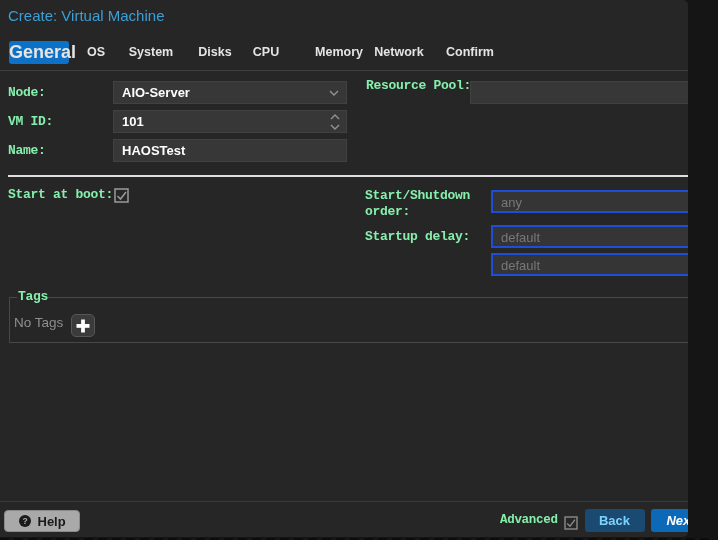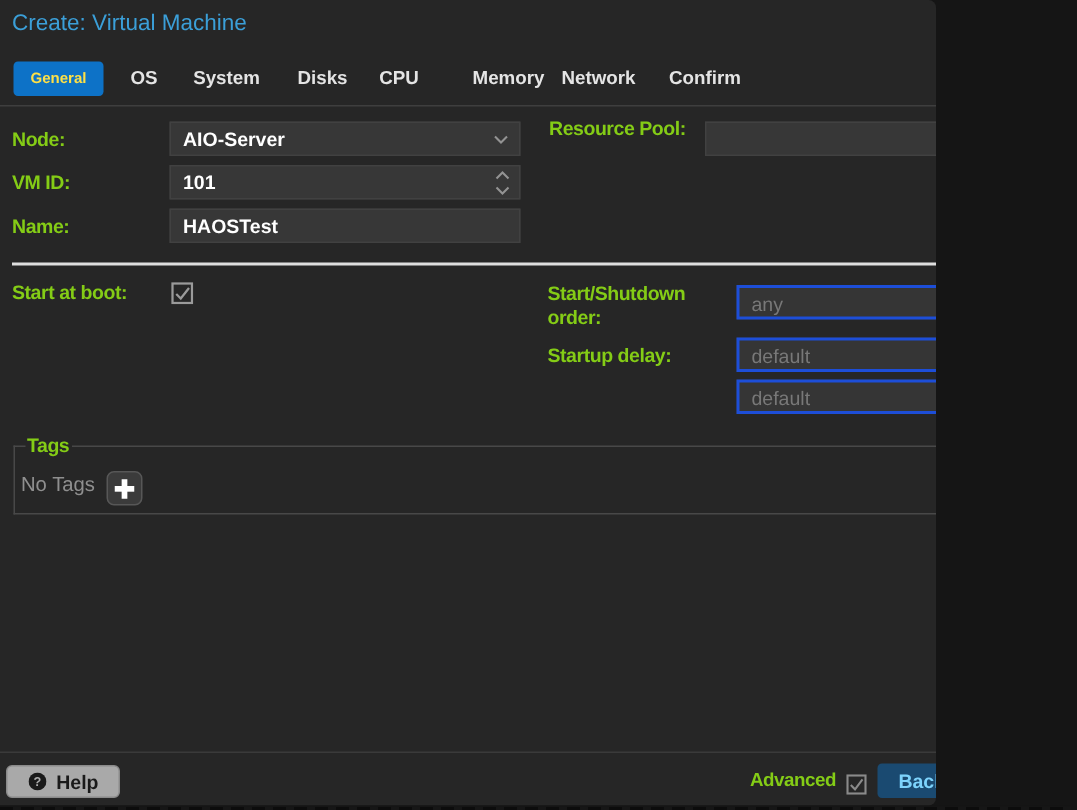--- a/index.html
+++ b/index.html
@@ -5,7 +5,7 @@
   * { margin:0; padding:0; box-sizing:border-box; }
   html,body { width:718px; height:540px; overflow:hidden; background:#151515; }
   body { font-family:"Liberation Sans", sans-serif; position:relative; }
-  #dlg { position:absolute; left:0; top:0; width:624px; height:537px; background:#262626; border-radius:0 5px 5px 0; overflow:hidden; }
+  #dlg { position:absolute; left:0; top:0; width:688px; height:537px; background:#262626; border-radius:0 5px 5px 0; overflow:hidden; }
   .abs { position:absolute; }
   .lbl { position:absolute; color:#84cc16; font-size:13px; font-weight:700; line-height:16px; letter-spacing:-0.3px; }
   .field { position:absolute; height:23px; background:#373737; border:1px solid #414141; color:#ffffff; font-size:13px; font-weight:700; line-height:21px; padding-left:8px; }

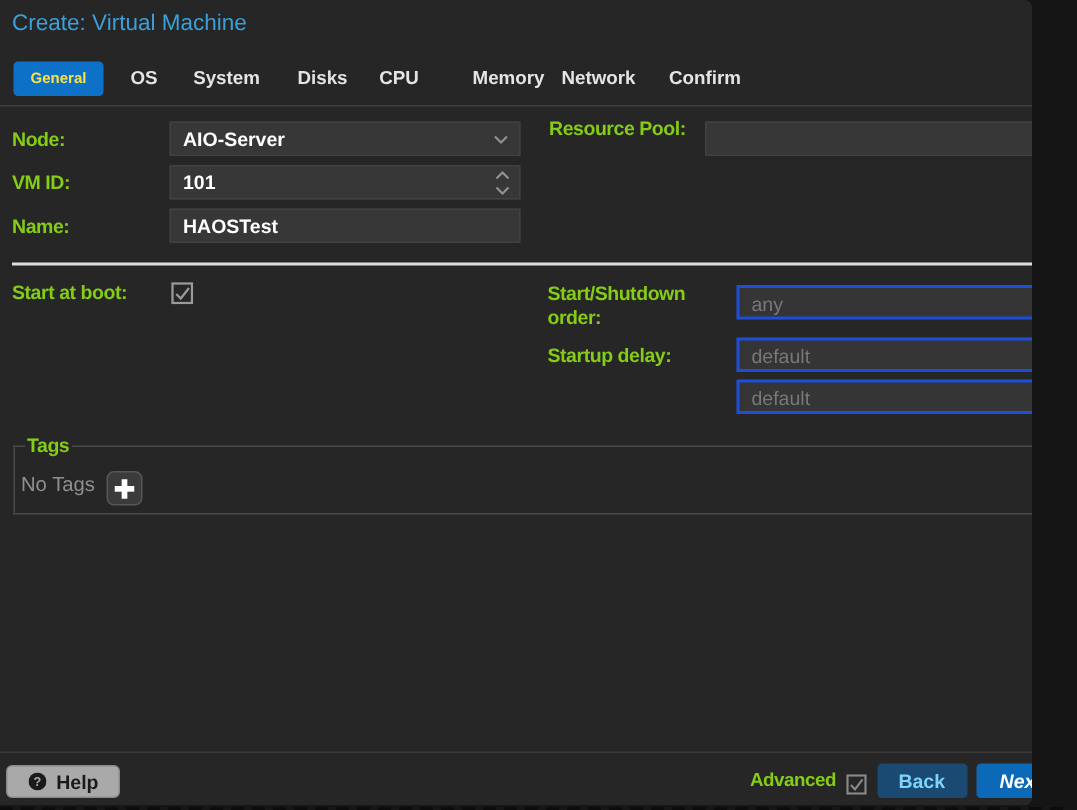--- a/index.html
+++ b/index.html
@@ -24,7 +24,7 @@
   </svg>
 
   <div class="abs" style="left:0; top:41px; width:713px; height:30px; border-bottom:1px solid #3e3e3e;"></div>
-  <div class="abs" style="left:9px; top:41px; width:60px; height:23px; background:#0d72c7; border-radius:3px; color:#fde047; font-size:10px; font-weight:700; text-align:center; line-height:23px;">General</div>
+  <div class="abs" style="left:9px; top:41px; width:60px; height:23px; background:#0d72c7; border-radius:3px; color:#e5e5e5; font-size:18px; font-weight:700; text-align:center; line-height:23px;">General</div>
   <div class="tab" style="left:96px;">OS</div>
   <div class="tab" style="left:151px;">System</div>
   <div class="tab" style="left:215px;">Disks</div>

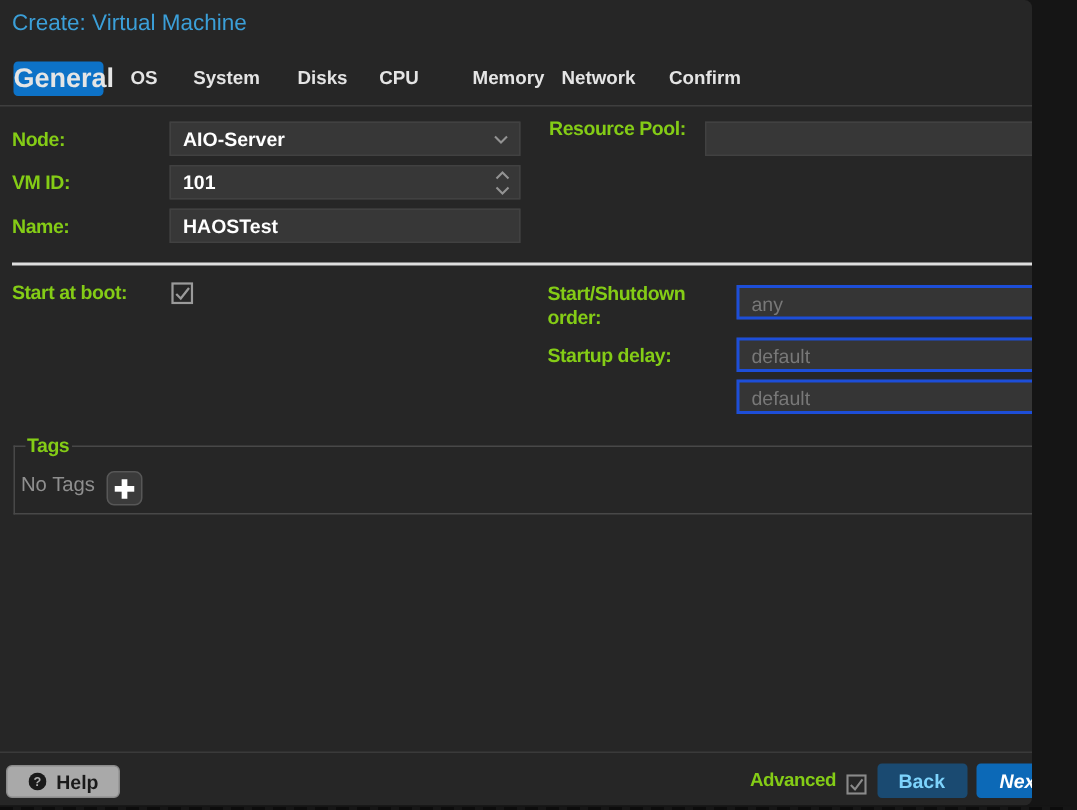--- a/index.html
+++ b/index.html
@@ -7,7 +7,7 @@
   body { font-family:"Liberation Sans", sans-serif; position:relative; }
   #dlg { position:absolute; left:0; top:0; width:688px; height:537px; background:#262626; border-radius:0 5px 5px 0; overflow:hidden; }
   .abs { position:absolute; }
-  .lbl { position:absolute; color:#84cc16; font-size:13px; font-weight:700; line-height:16px; letter-spacing:-0.3px; }
+  .lbl { position:absolute; color:#86efac; font-size:13px; font-weight:700; line-height:16px; letter-spacing:-0.3px;font-family:Liberation Mono, monospace; }
   .field { position:absolute; height:23px; background:#373737; border:1px solid #414141; color:#ffffff; font-size:13px; font-weight:700; line-height:21px; padding-left:8px; }
   .dfield { position:absolute; height:23px; background:#353535; border:2px solid #1d4ed8; color:#787878; font-size:13px; font-weight:400; line-height:21px; padding-left:8px; }
   .tab { position:absolute; top:45px; transform:translateX(-50%); color:#e4e4e4; font-size:12.5px; font-weight:700; white-space:nowrap; }

